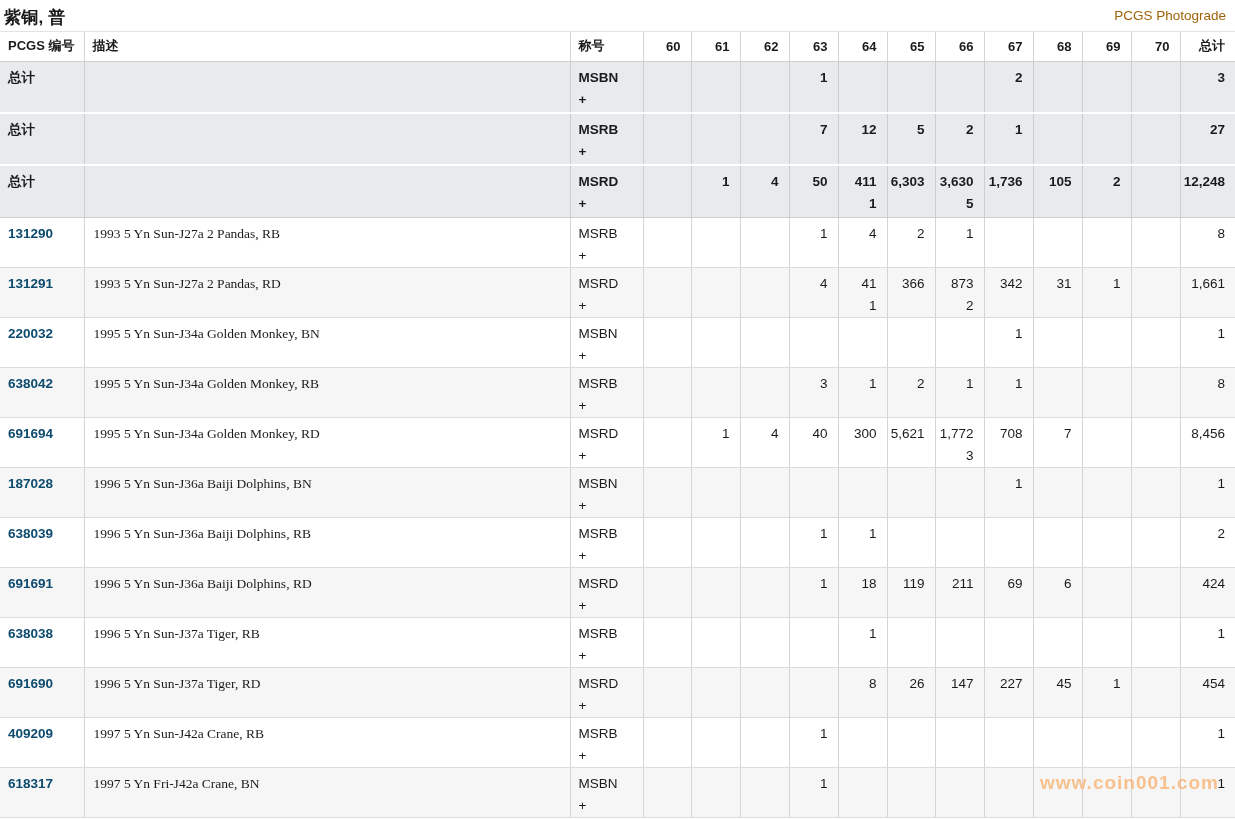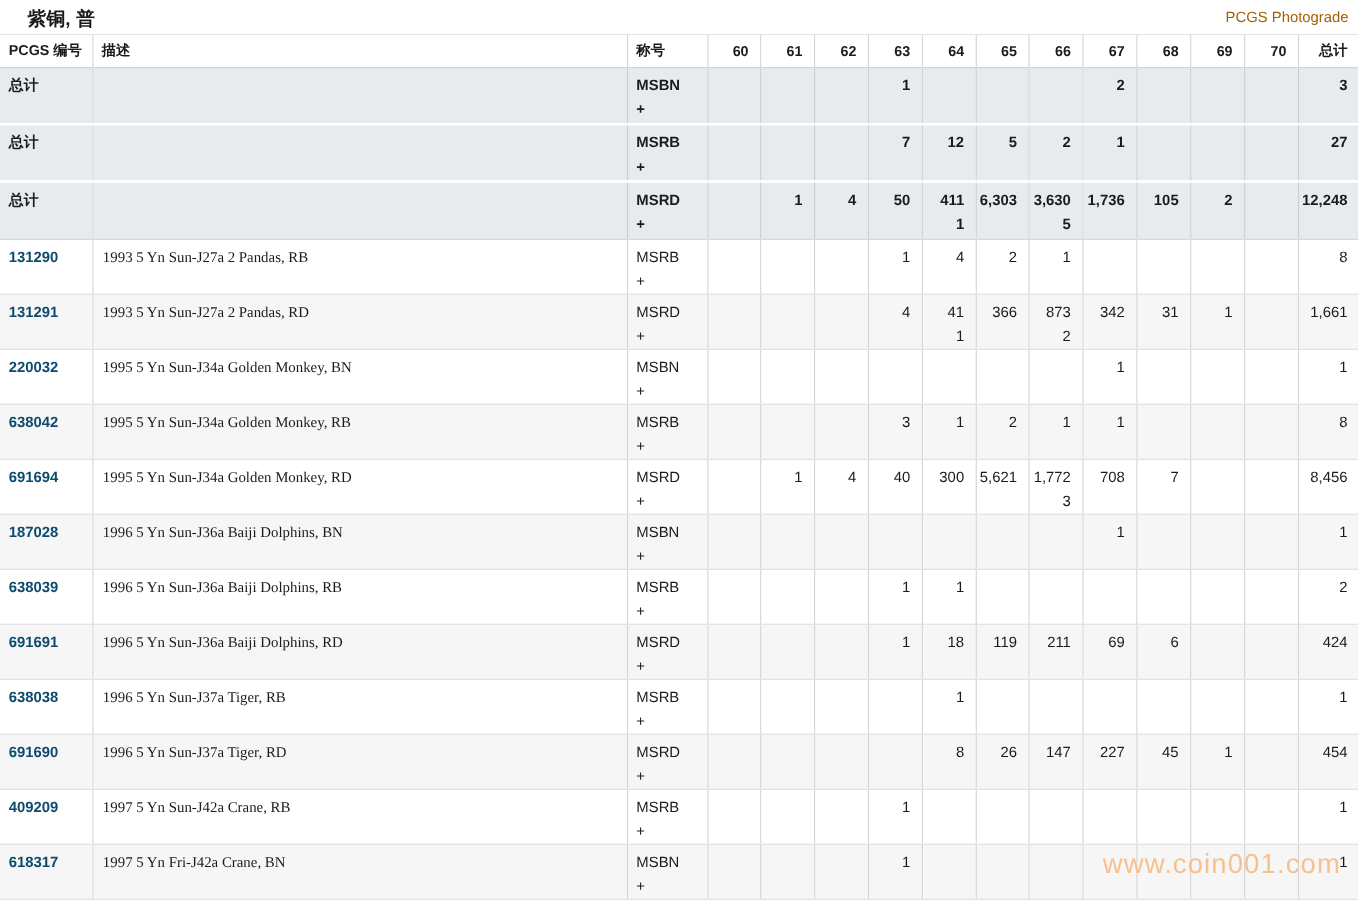--- a/index.html
+++ b/index.html
@@ -11,7 +11,7 @@
   }
   .topbar {
     display: flex; justify-content: space-between; align-items: flex-start;
-    height: 32px; padding: 6px 9px 0 25px;
+    height: 32px; padding: 6px 9px 0 4px;
     border-bottom: 1px solid #e2e2e2;
     text-align: center;
   }

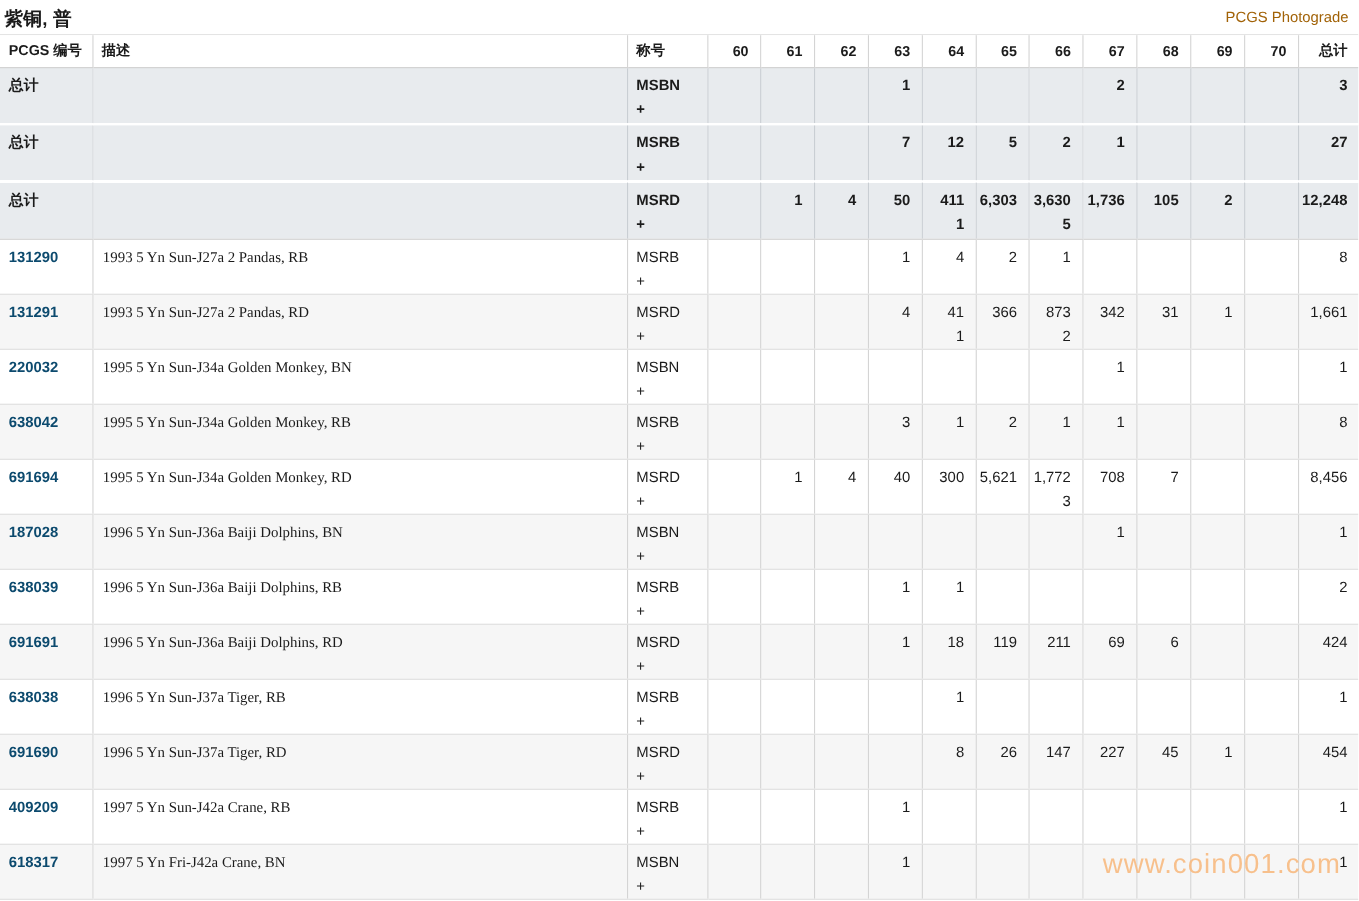--- a/index.html
+++ b/index.html
@@ -58,7 +58,7 @@
 
   .watermark {
     position: absolute; right: 16px; top: 772px;
-    font-size: 25px; font-weight: 400; letter-spacing: 1px;
+    font-size: 19px; font-weight: 700; letter-spacing: 1px;
     color: #f8bc84; opacity: 0.92; pointer-events: none;
   }
 </style>

